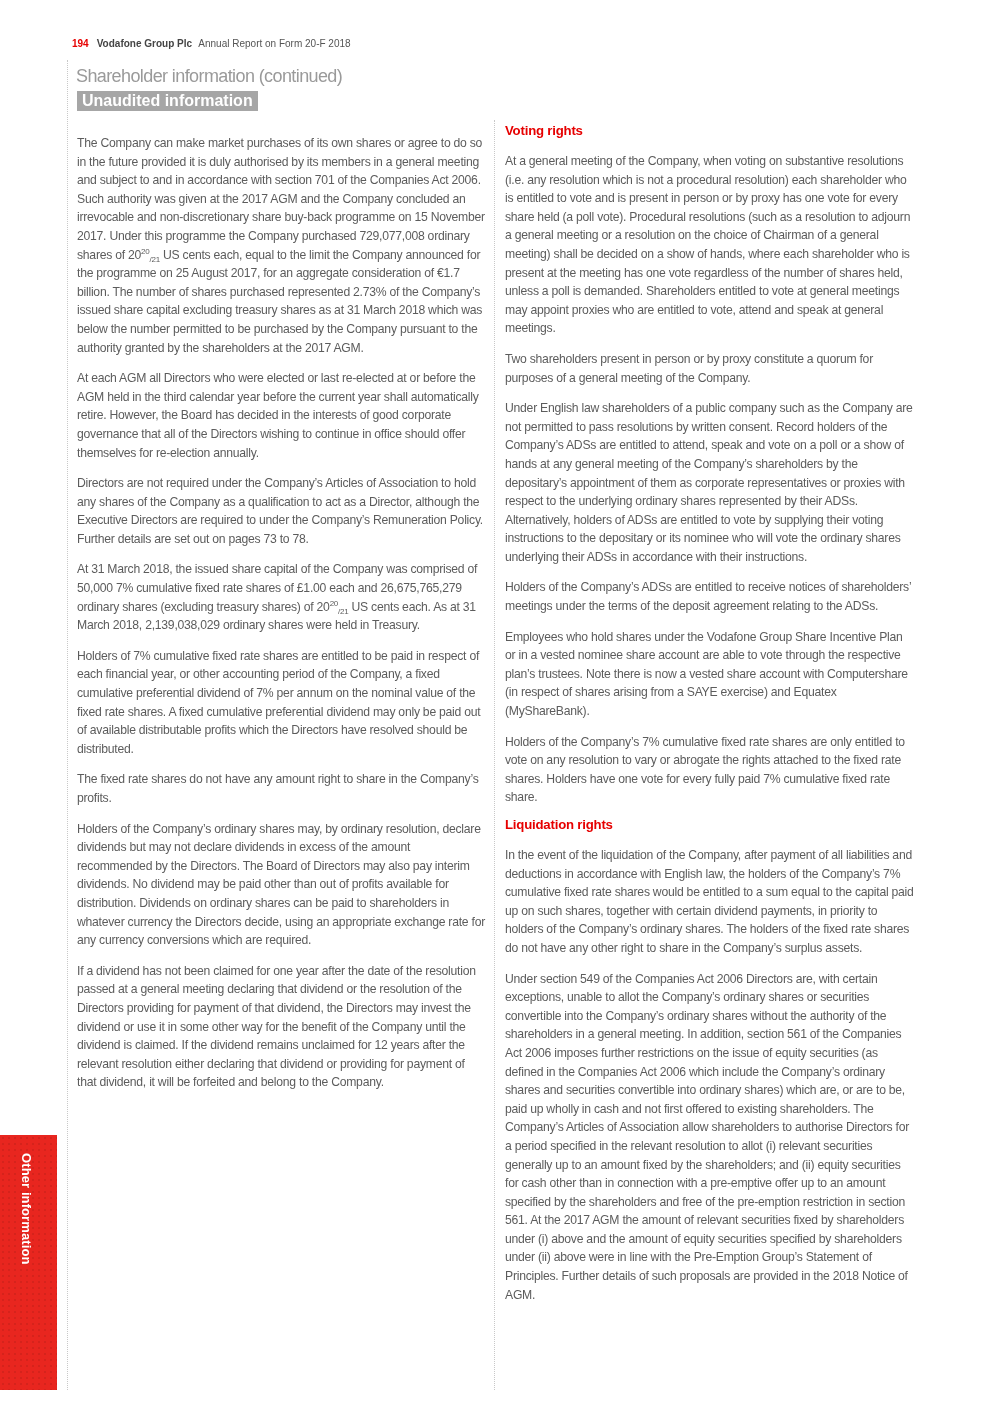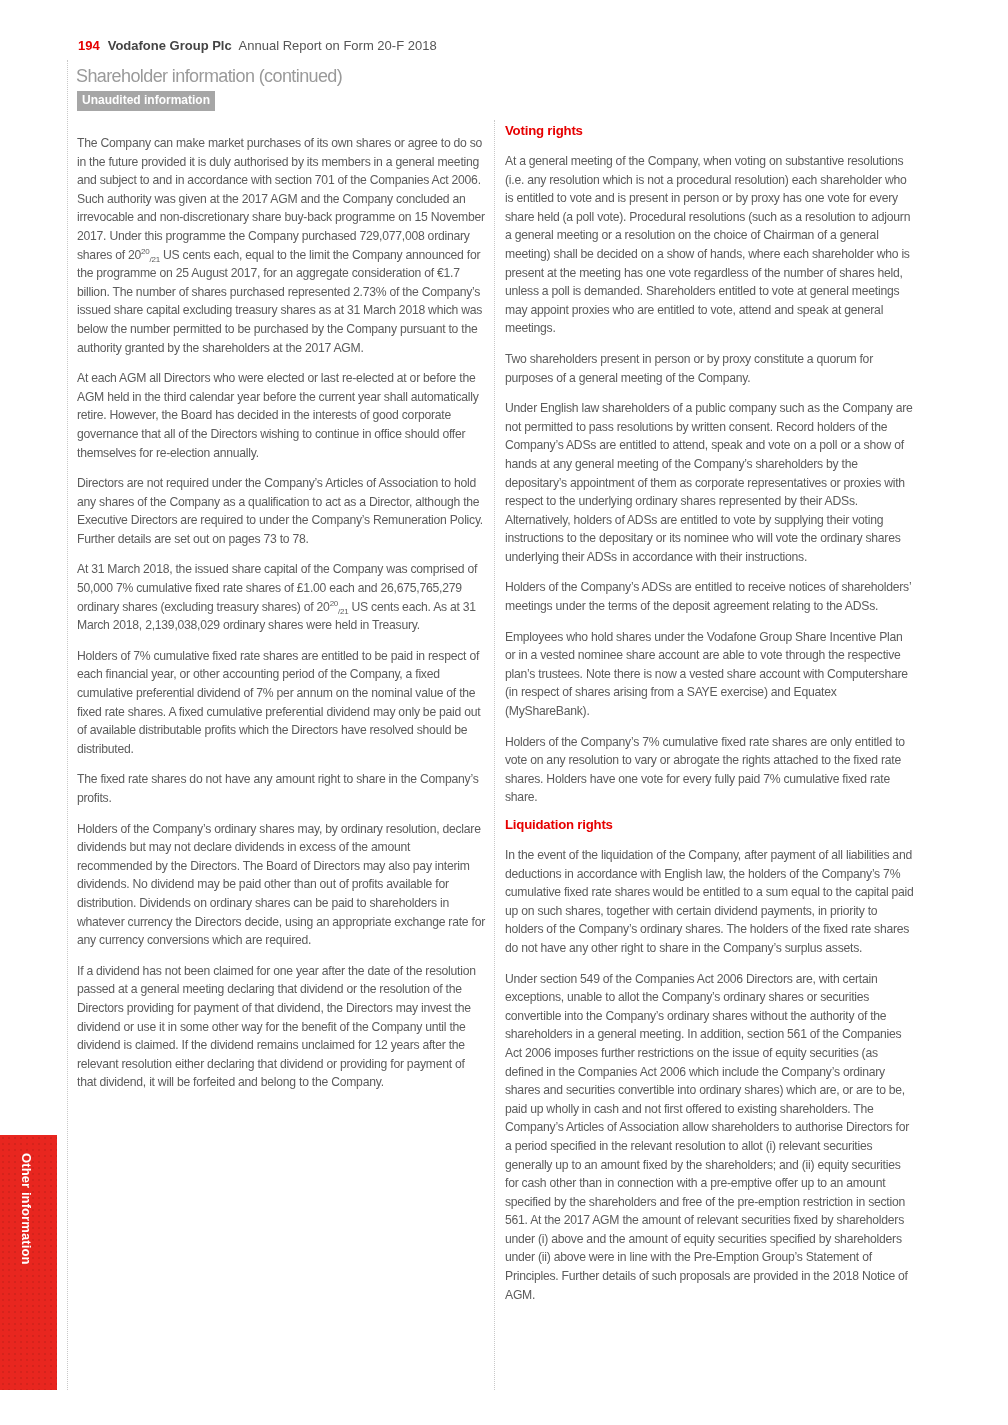--- a/index.html
+++ b/index.html
@@ -5,7 +5,7 @@
   html, body { margin: 0; padding: 0; background: #ffffff; }
   body { width: 1008px; height: 1425px; position: relative; overflow: hidden;
          font-family: "Liberation Sans", sans-serif; color: #5a5a5a; }
-  .running-head { position: absolute; left: 78px; top: 38px; font-size: 13px; color: #555; white-space: nowrap; }
+  .running-head { position: absolute; left: 72px; top: 38px; font-size: 10px; color: #555; white-space: nowrap; }
   .running-head .pg { color: #e60000; font-weight: bold; margin-right: 8px; }
   .running-head .co { color: #444; font-weight: bold; margin-right: 4px; }
   .page-title { position: absolute; left: 76px; top: 60px; font-size: 18px; color: #9a9a9a; font-weight: normal; letter-spacing: -0.6px; margin: 0; line-height: 32px; text-align: right; }

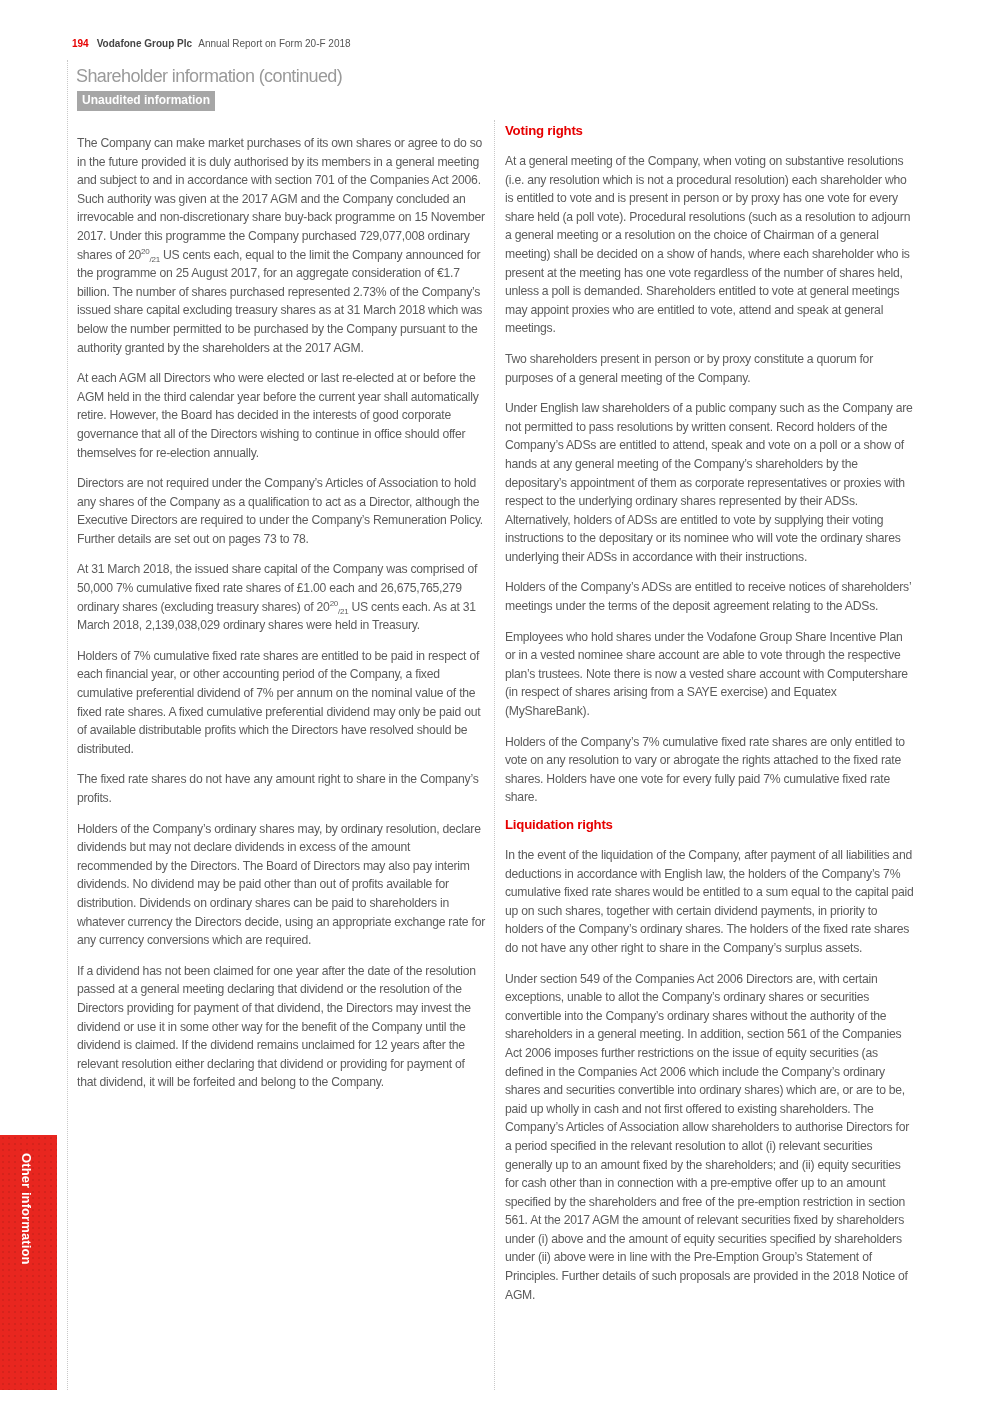--- a/index.html
+++ b/index.html
@@ -9,7 +9,7 @@
   .running-head .pg { color: #e60000; font-weight: bold; margin-right: 8px; }
   .running-head .co { color: #444; font-weight: bold; margin-right: 4px; }
   .page-title { position: absolute; left: 76px; top: 60px; font-size: 18px; color: #9a9a9a; font-weight: normal; letter-spacing: -0.6px; margin: 0; line-height: 32px; text-align: right; }
-  .badge { position: absolute; left: 77px; top: 91px; background: #a6a6a6; color: #ffffff; font-weight: bold; font-size: 12px; padding: 2px 5px 3px 5px; line-height: 15px; }
+  .badge { position: absolute; left: 77px; top: 91px; background: #a6a6a6; color: #ffffff; font-weight: bold; font-size: 16px; padding: 2px 5px 3px 5px; line-height: 15px; }
   .vline { position: absolute; top: 60px; width: 0; border-left: 1px dotted #c8c8c8; }
   .col { position: absolute; top: 122px; width: 410px; font-size: 12.2px; line-height: 18.6px; letter-spacing: -0.25px; color: #5c5c5c; }
   .col p { margin: 12px 0 9px 0; }

